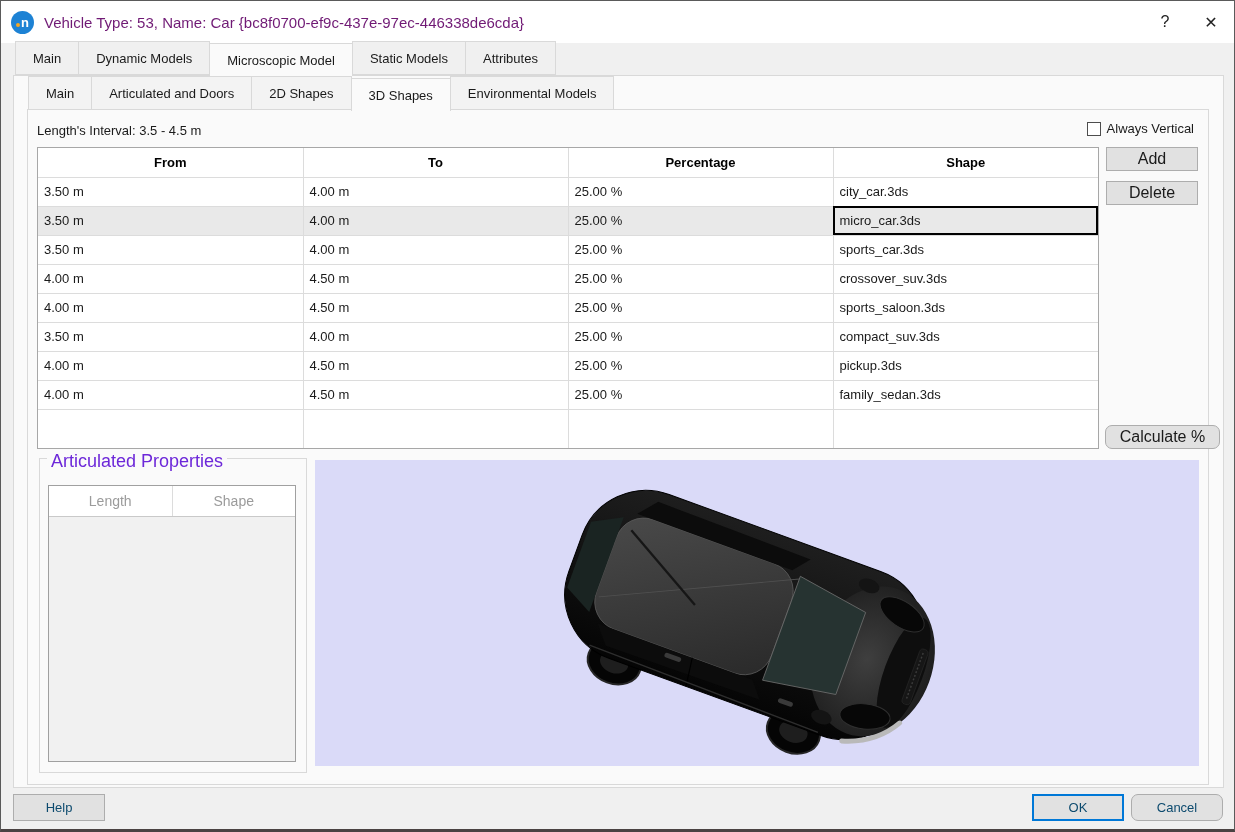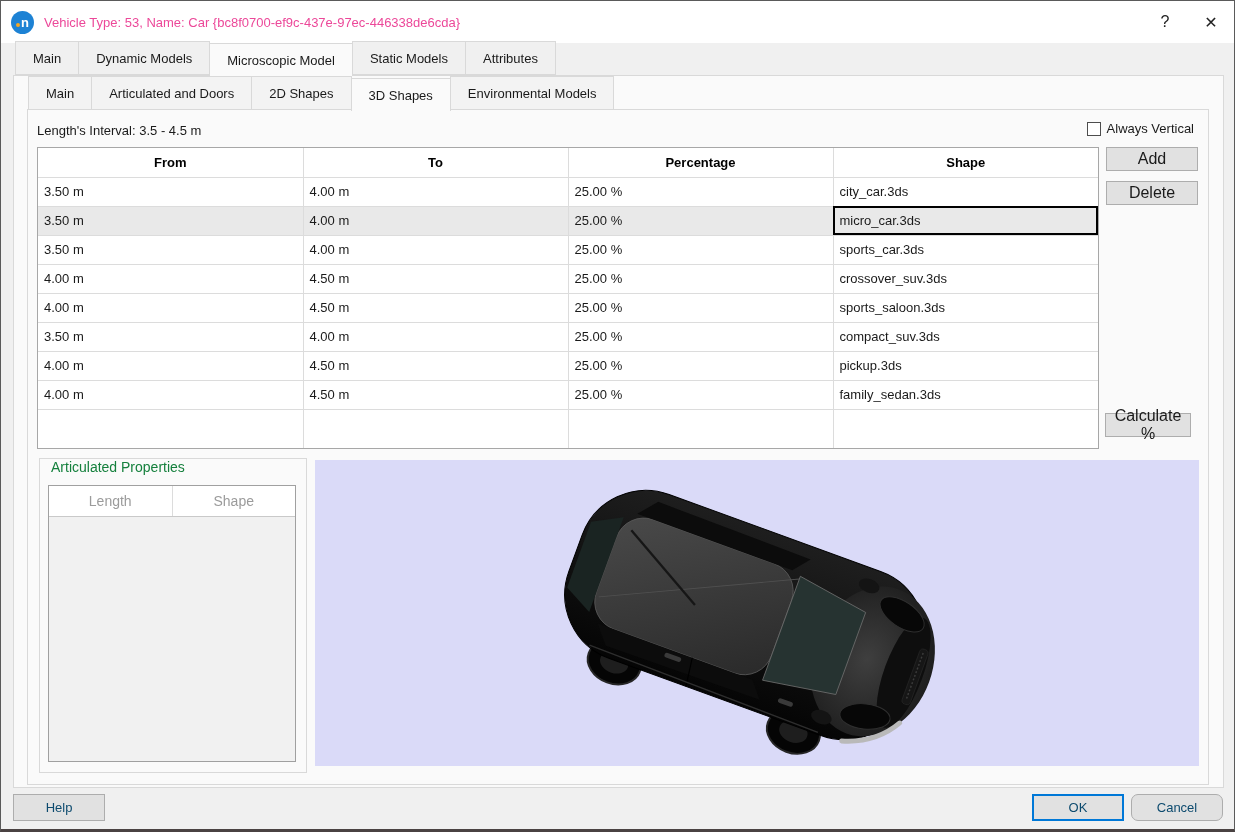--- a/index.html
+++ b/index.html
@@ -13,7 +13,7 @@
   .logo { width:23px; height:23px; border-radius:50%; background:#1d82d4; display:flex; align-items:center; justify-content:center; margin-right:10px; }
   .logo-dot { width:4px; height:4px; border-radius:50%; background:#f5a623; margin-right:1px; margin-top:6px; }
   .logo-n { color:#ffffff; font-size:13px; font-weight:bold; line-height:1; }
-  .title-text { font-size:13px; color:#ec4899; }
+  .title-text { font-size:15px; color:#701a75; }
   .titlebar-btns { margin-left:auto; display:flex; height:100%; }
   .tb-btn { width:46px; height:100%; display:flex; align-items:center; justify-content:center; font-size:16px; color:#222; cursor:default; }
   

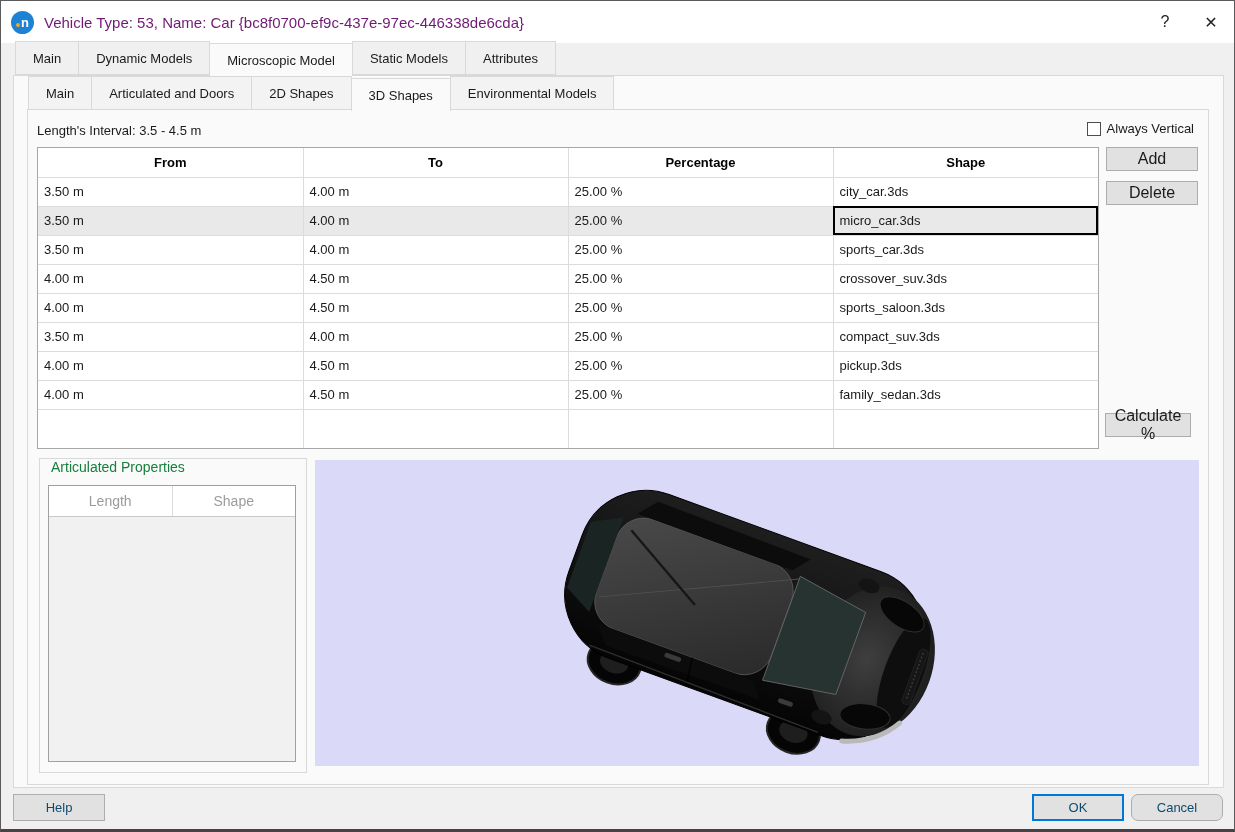--- a/index.html
+++ b/index.html
@@ -44,7 +44,7 @@
   .side-btn { position:absolute; width:92px; height:24px; background:#e1e1e1; border:1px solid #adadad; font-size:16px; color:#1a1a1a; display:flex; align-items:center; justify-content:center; font-family:"Liberation Sans", sans-serif; }
   .btn-add { left:1078px; top:37px; }
   .btn-delete { left:1078px; top:71px; }
-  .btn-calc { left:1077px; top:303px; width:86px; }
+  .btn-calc { left:1077px; top:315px; width:115px;border-radius:7px; }
   
   .groupbox { position:absolute; left:11px; top:348px; width:268px; height:315px; border:1px solid #d9d9d9; }
   .groupbox-title { position:absolute; top:-8px; left:7px; background:#fafafa; padding:0 4px; font-size:14px; color:#15803d;margin-top:8px; }

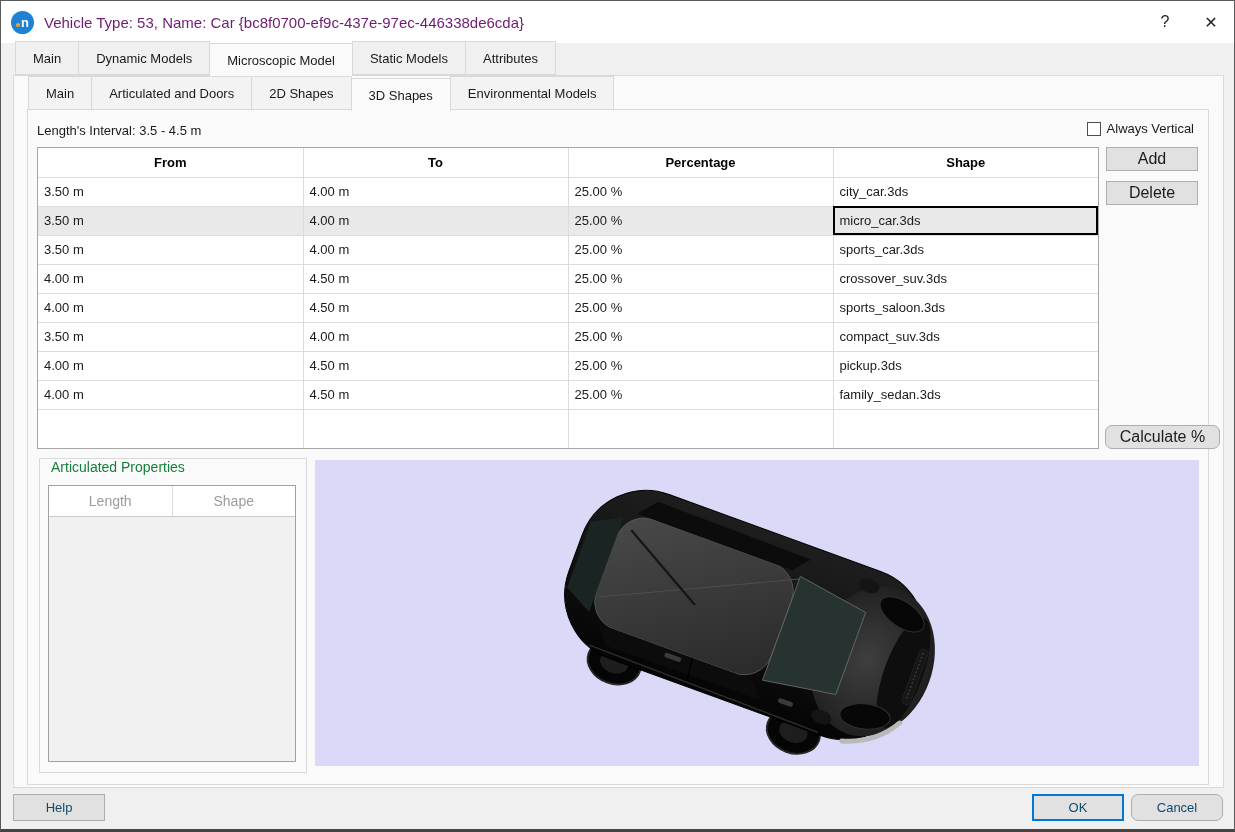--- a/index.html
+++ b/index.html
@@ -47,7 +47,7 @@
   .btn-calc { left:1077px; top:315px; width:115px;border-radius:7px; }
   
   .groupbox { position:absolute; left:11px; top:348px; width:268px; height:315px; border:1px solid #d9d9d9; }
-  .groupbox-title { position:absolute; top:-8px; left:7px; background:#fafafa; padding:0 4px; font-size:14px; color:#15803d;margin-top:8px; }
+  .groupbox-title { position:absolute; top:-8px; left:7px; background:#fafafa; padding:0 4px; font-size:18px; color:#6d28d9; }
   .art-table-wrap { position:absolute; left:8px; top:26px; width:248px; height:277px; border:1px solid #a0a0a0; background:#f1f1f1; }
   table.art { width:100%; border-collapse:collapse; table-layout:fixed; }
   table.art th { height:30px; font-size:14px; font-weight:normal; color:#9b9b9b; text-align:center; background:#ffffff; border-right:1px solid #dcdcdc; border-bottom:1px solid #c9c9c9; }

